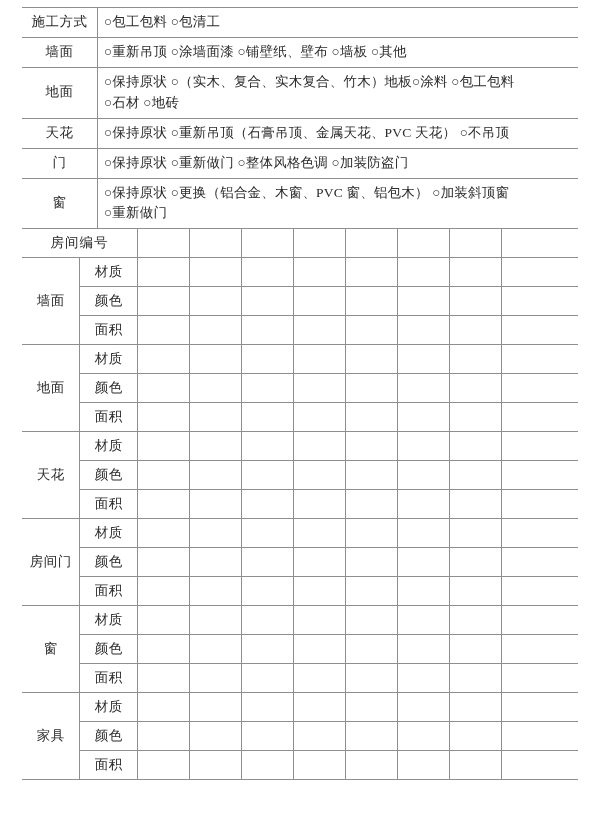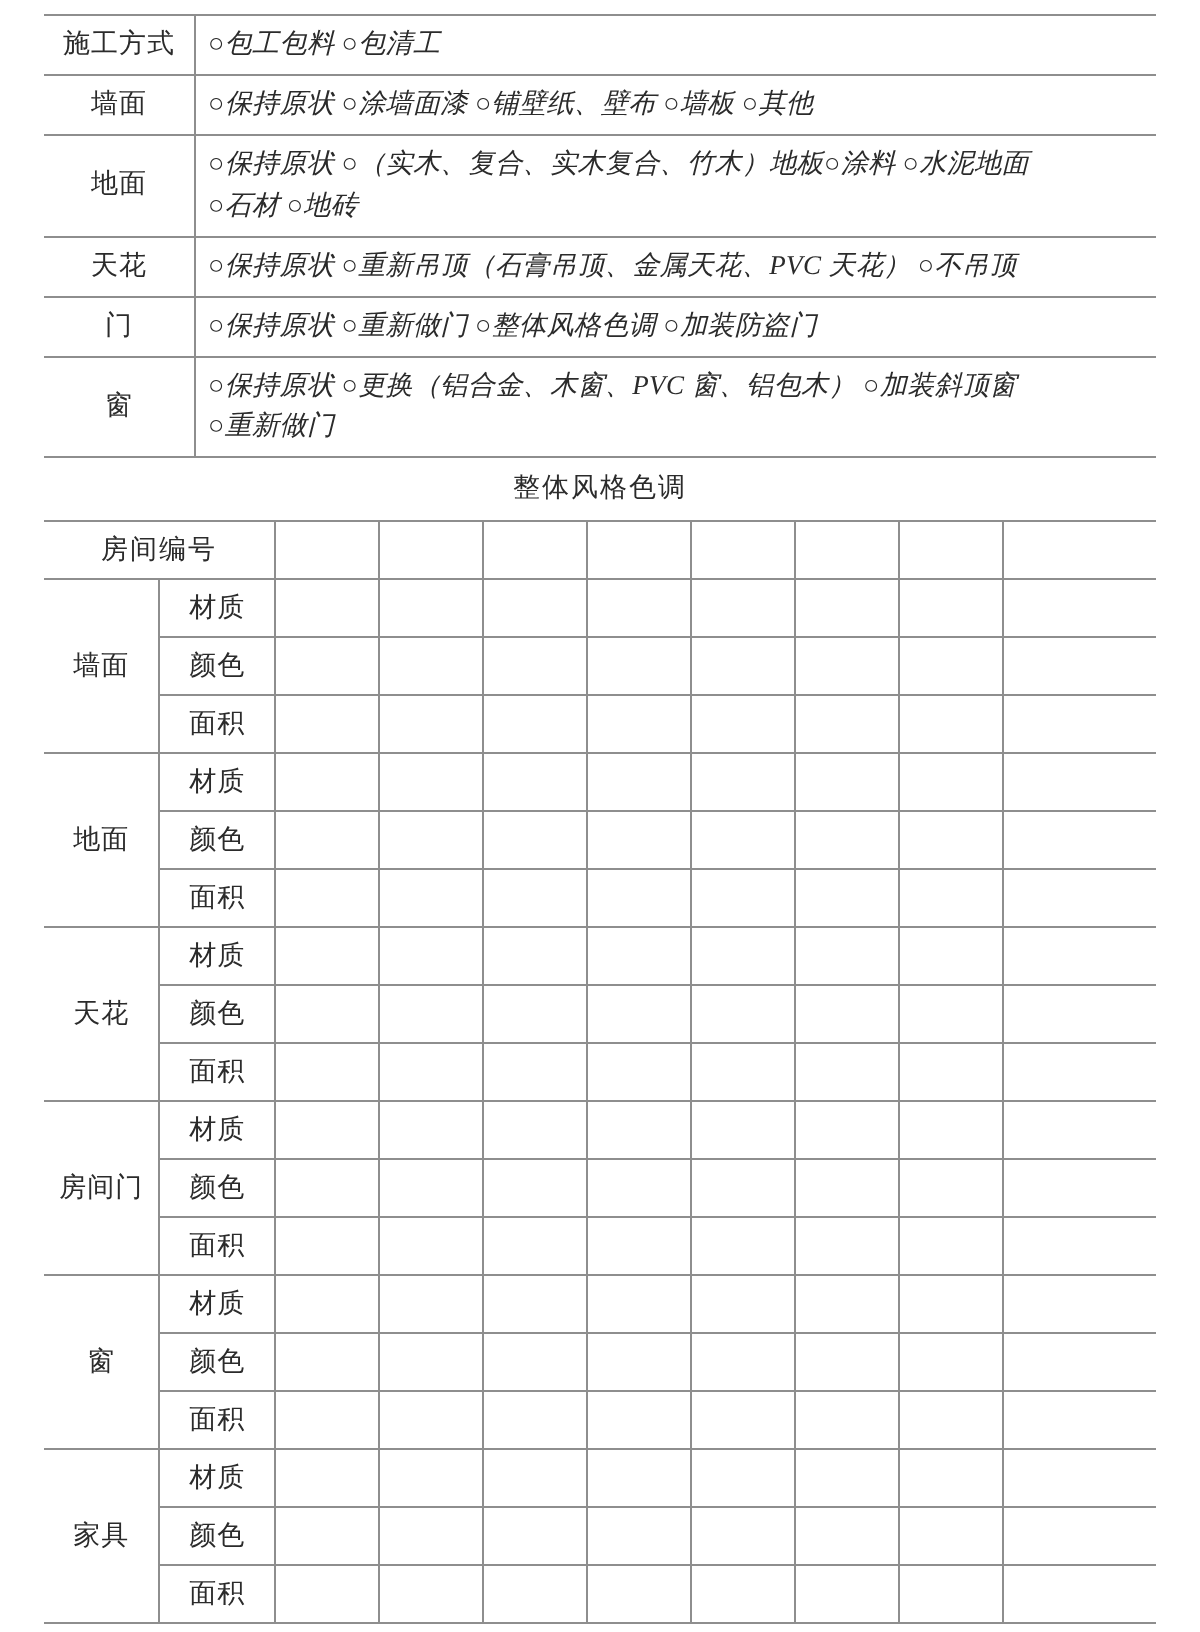--- a/index.html
+++ b/index.html
@@ -63,7 +63,6 @@
   .opt-line {
     display: block;
     white-space: nowrap;
-    font-style: italic;
   }
 
   

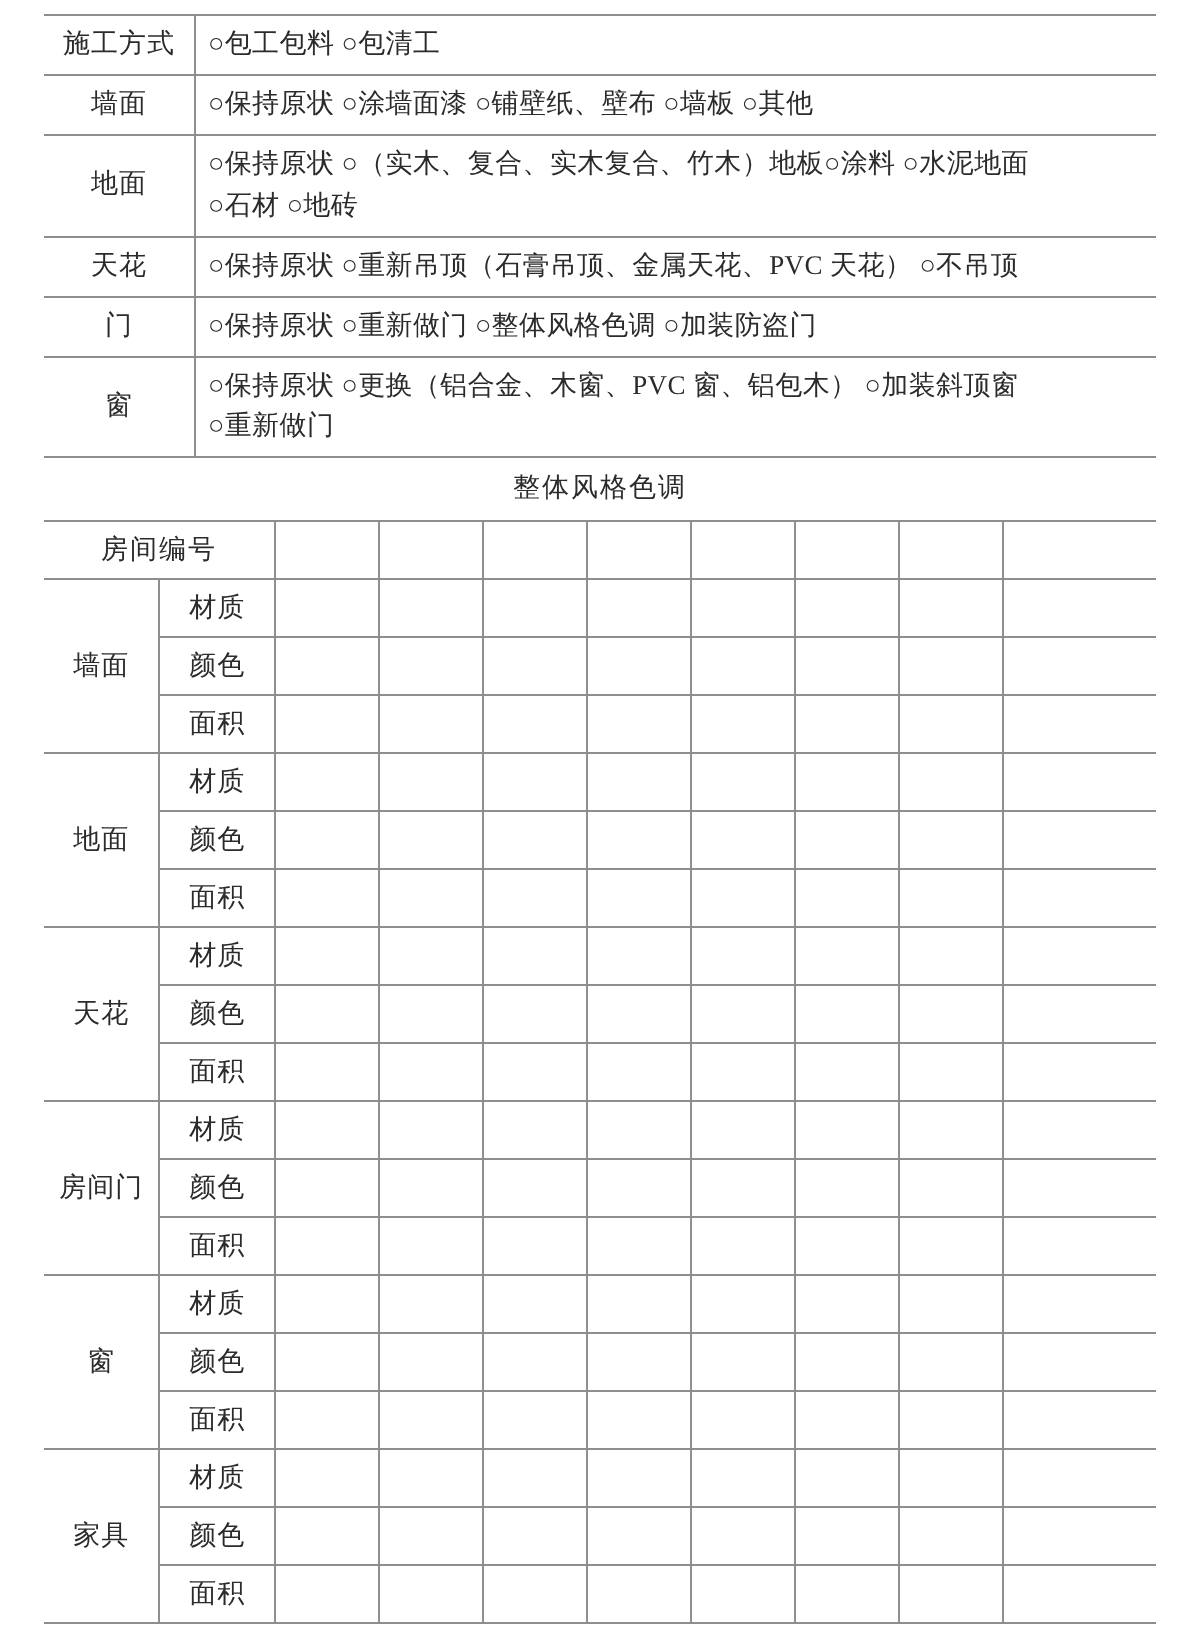--- a/index.html
+++ b/index.html
@@ -130,7 +130,7 @@
         <tr>
           <td class="cat">墙面</td>
           <td class="opts">
-            <span class="opt-line">○保持原状 ○涂墙面漆 ○铺壁纸、壁布 ○墙板 ○其他</span>
+            <span class="opt-line">○重新吊顶 ○涂墙面漆 ○铺壁纸、壁布 ○墙板 ○其他</span>
           </td>
         </tr>
         <tr>

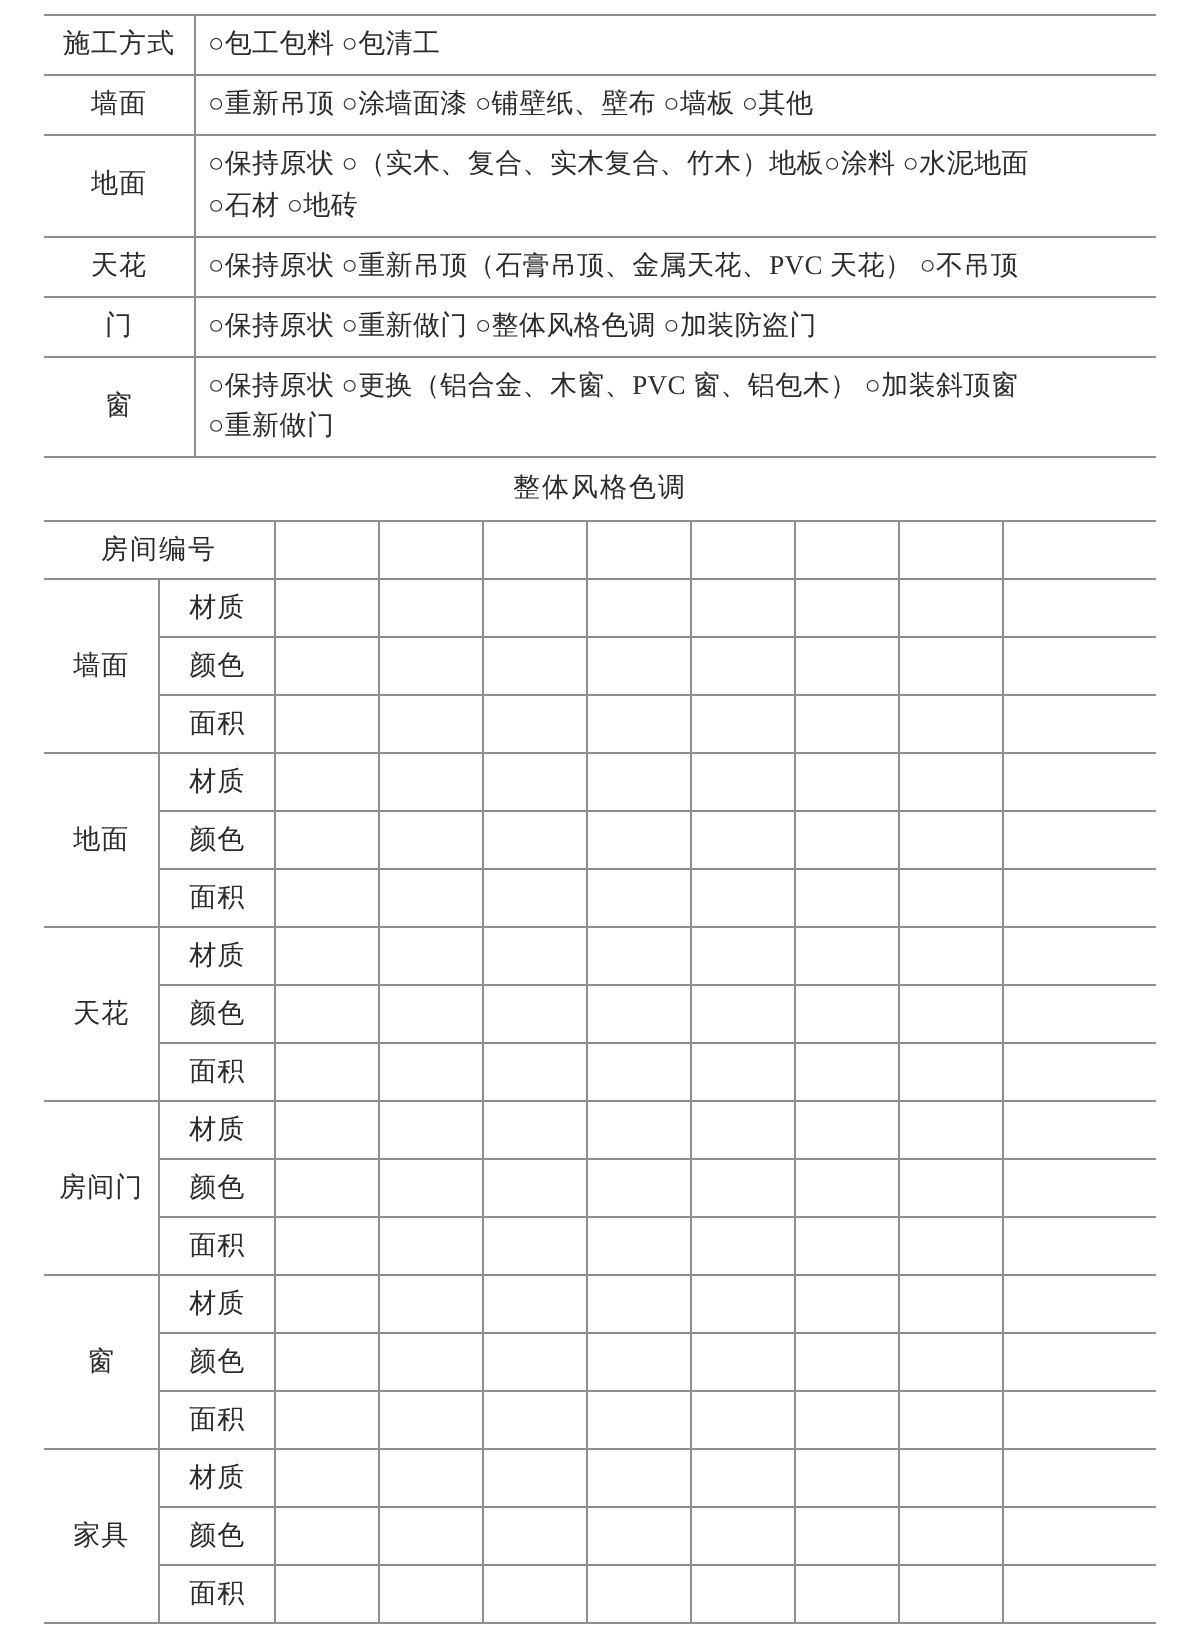--- a/index.html
+++ b/index.html
@@ -136,7 +136,7 @@
         <tr>
           <td class="cat">地面</td>
           <td class="opts">
-            <span class="opt-line">○保持原状 ○（实木、复合、实木复合、竹木）地板○涂料 ○水泥地面</span>
+            <span class="opt-line">○保持原状 ○（实木、复合、实木复合、竹木）地板○涂料 ○包工包料</span>
             <span class="opt-line">○石材 ○地砖</span>
           </td>
         </tr>

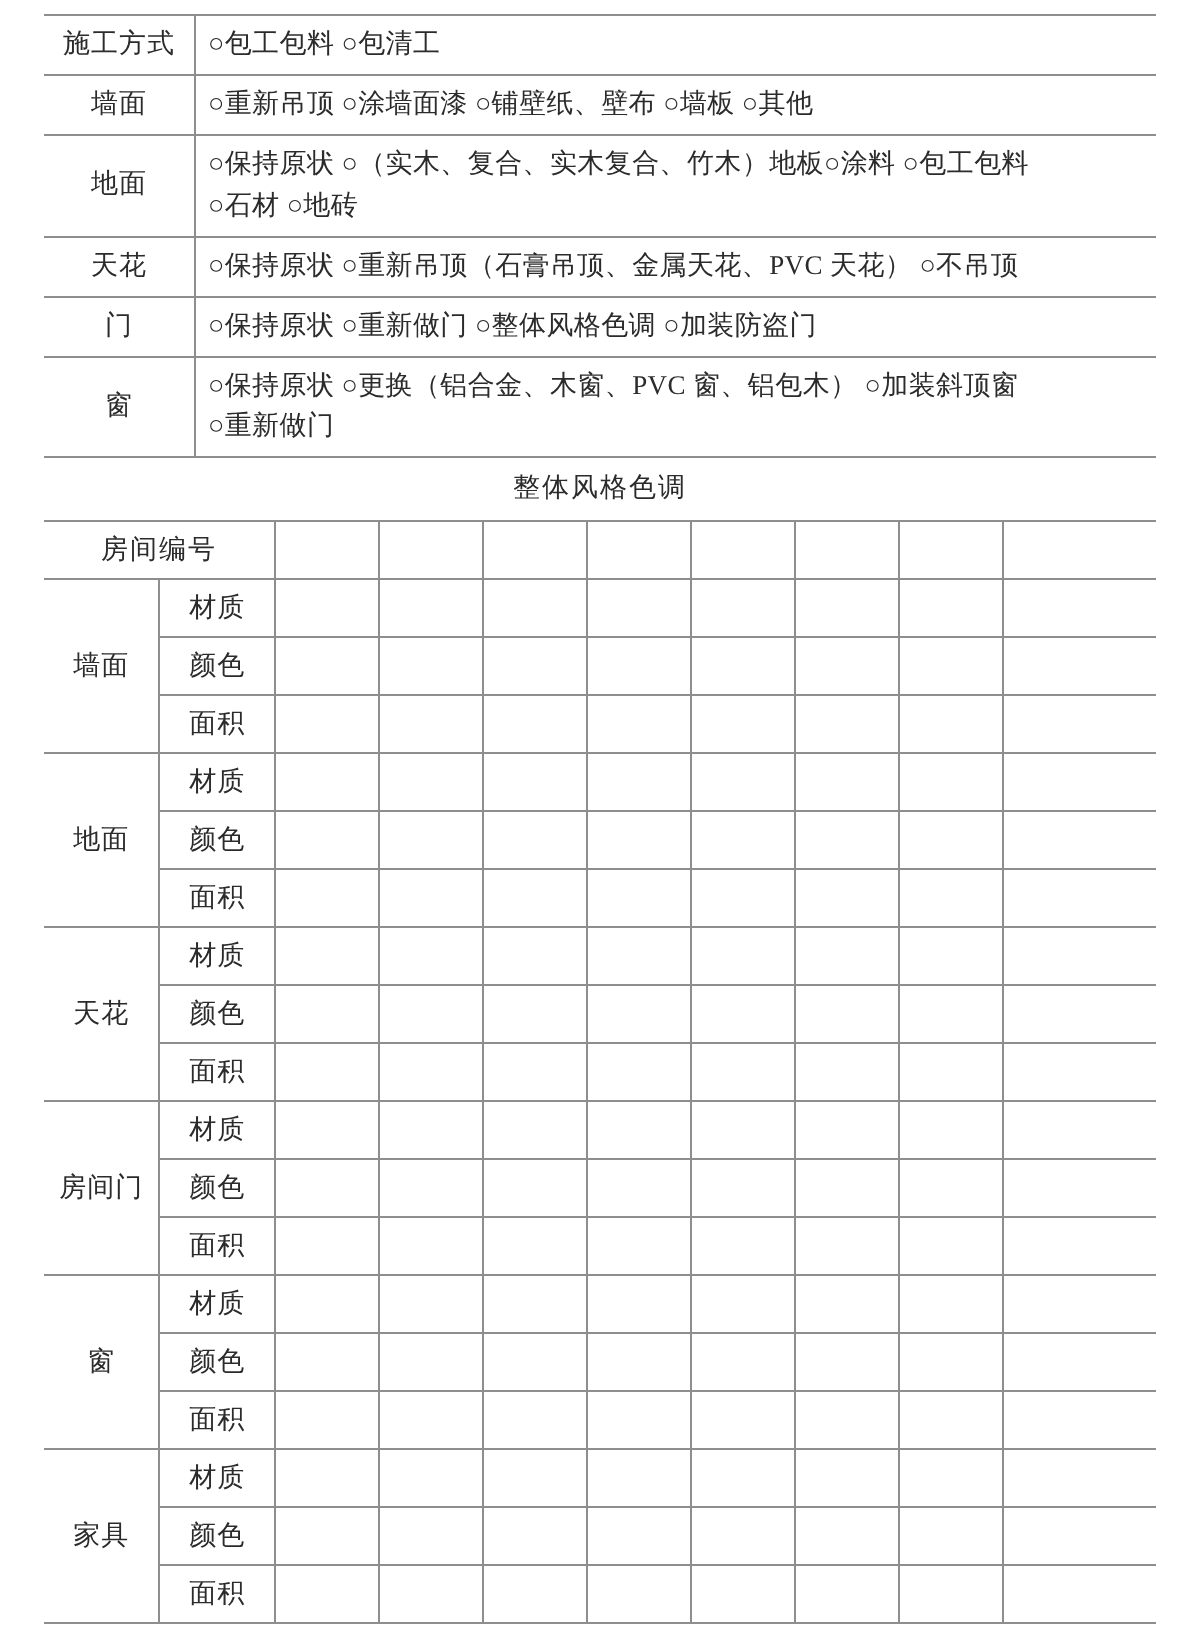--- a/index.html
+++ b/index.html
@@ -162,7 +162,6 @@
       </tbody>
   </table>
 
-  <div class="section-title">整体风格色调</div>
 
   <table class="grid matrix">
     <tbody>

